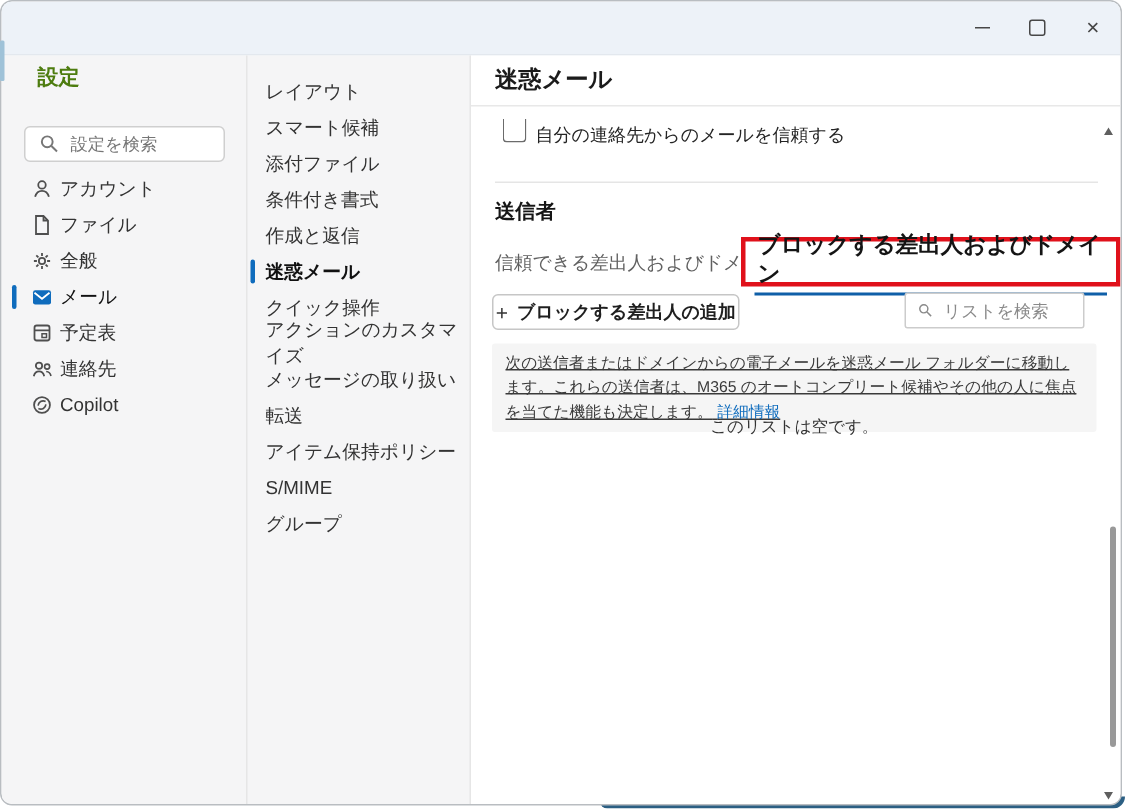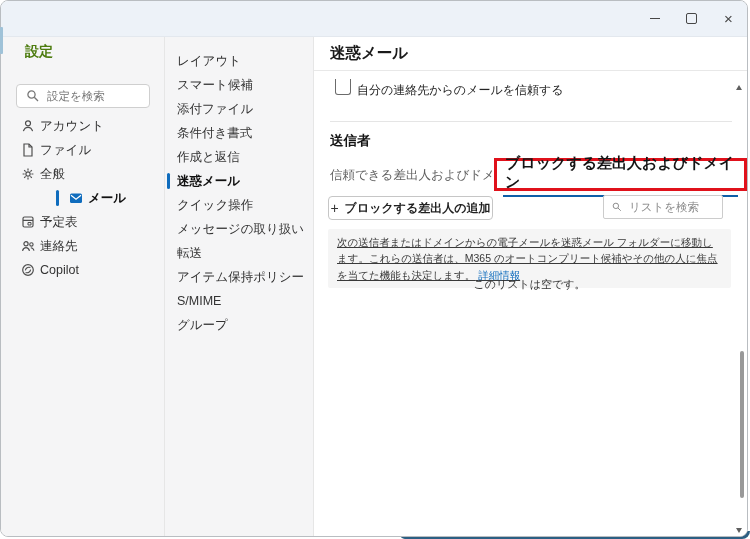--- a/index.html
+++ b/index.html
@@ -37,7 +37,7 @@
     color:#767676;font-size:11.5px;}
   .sb-list{position:absolute;top:77px;left:0;right:0;}
   .sb-item{height:24px;display:flex;align-items:center;padding-left:19px;gap:4px;font-size:12.5px;color:#333;position:relative;cursor:default;}
-  .sb-item.sel{font-weight:bold;color:#111;margin-left:48px;}
+  .sb-item.sel{font-weight:normal;color:#111;}
   .sb-item.sel::before{content:"";position:absolute;left:7px;top:4px;width:3px;height:16px;background:#0f6cbd;border-radius:2px;}
   .icon16{width:16px;height:16px;flex:none;}
 

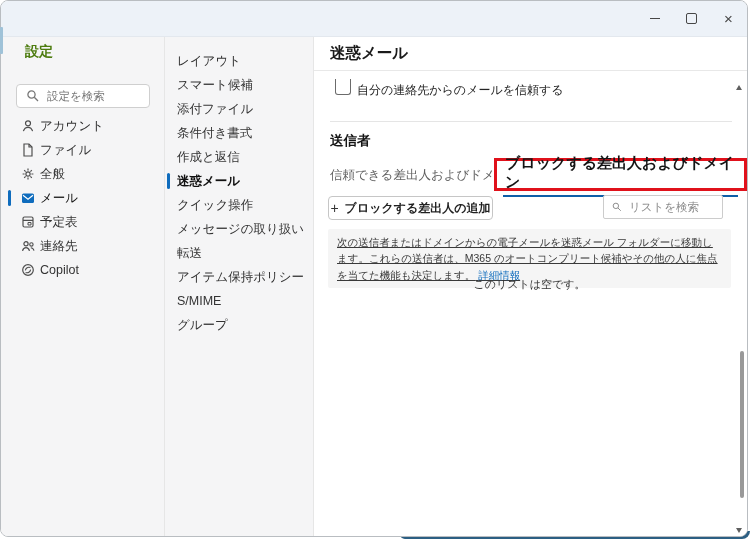--- a/index.html
+++ b/index.html
@@ -198,6 +198,9 @@
             <span>クイック操作</span>
           </div>
         <div class="nav-item">
+            <span>アクションのカスタマイズ</span>
+          </div>
+        <div class="nav-item">
             <span>メッセージの取り扱い</span>
           </div>
         <div class="nav-item">

